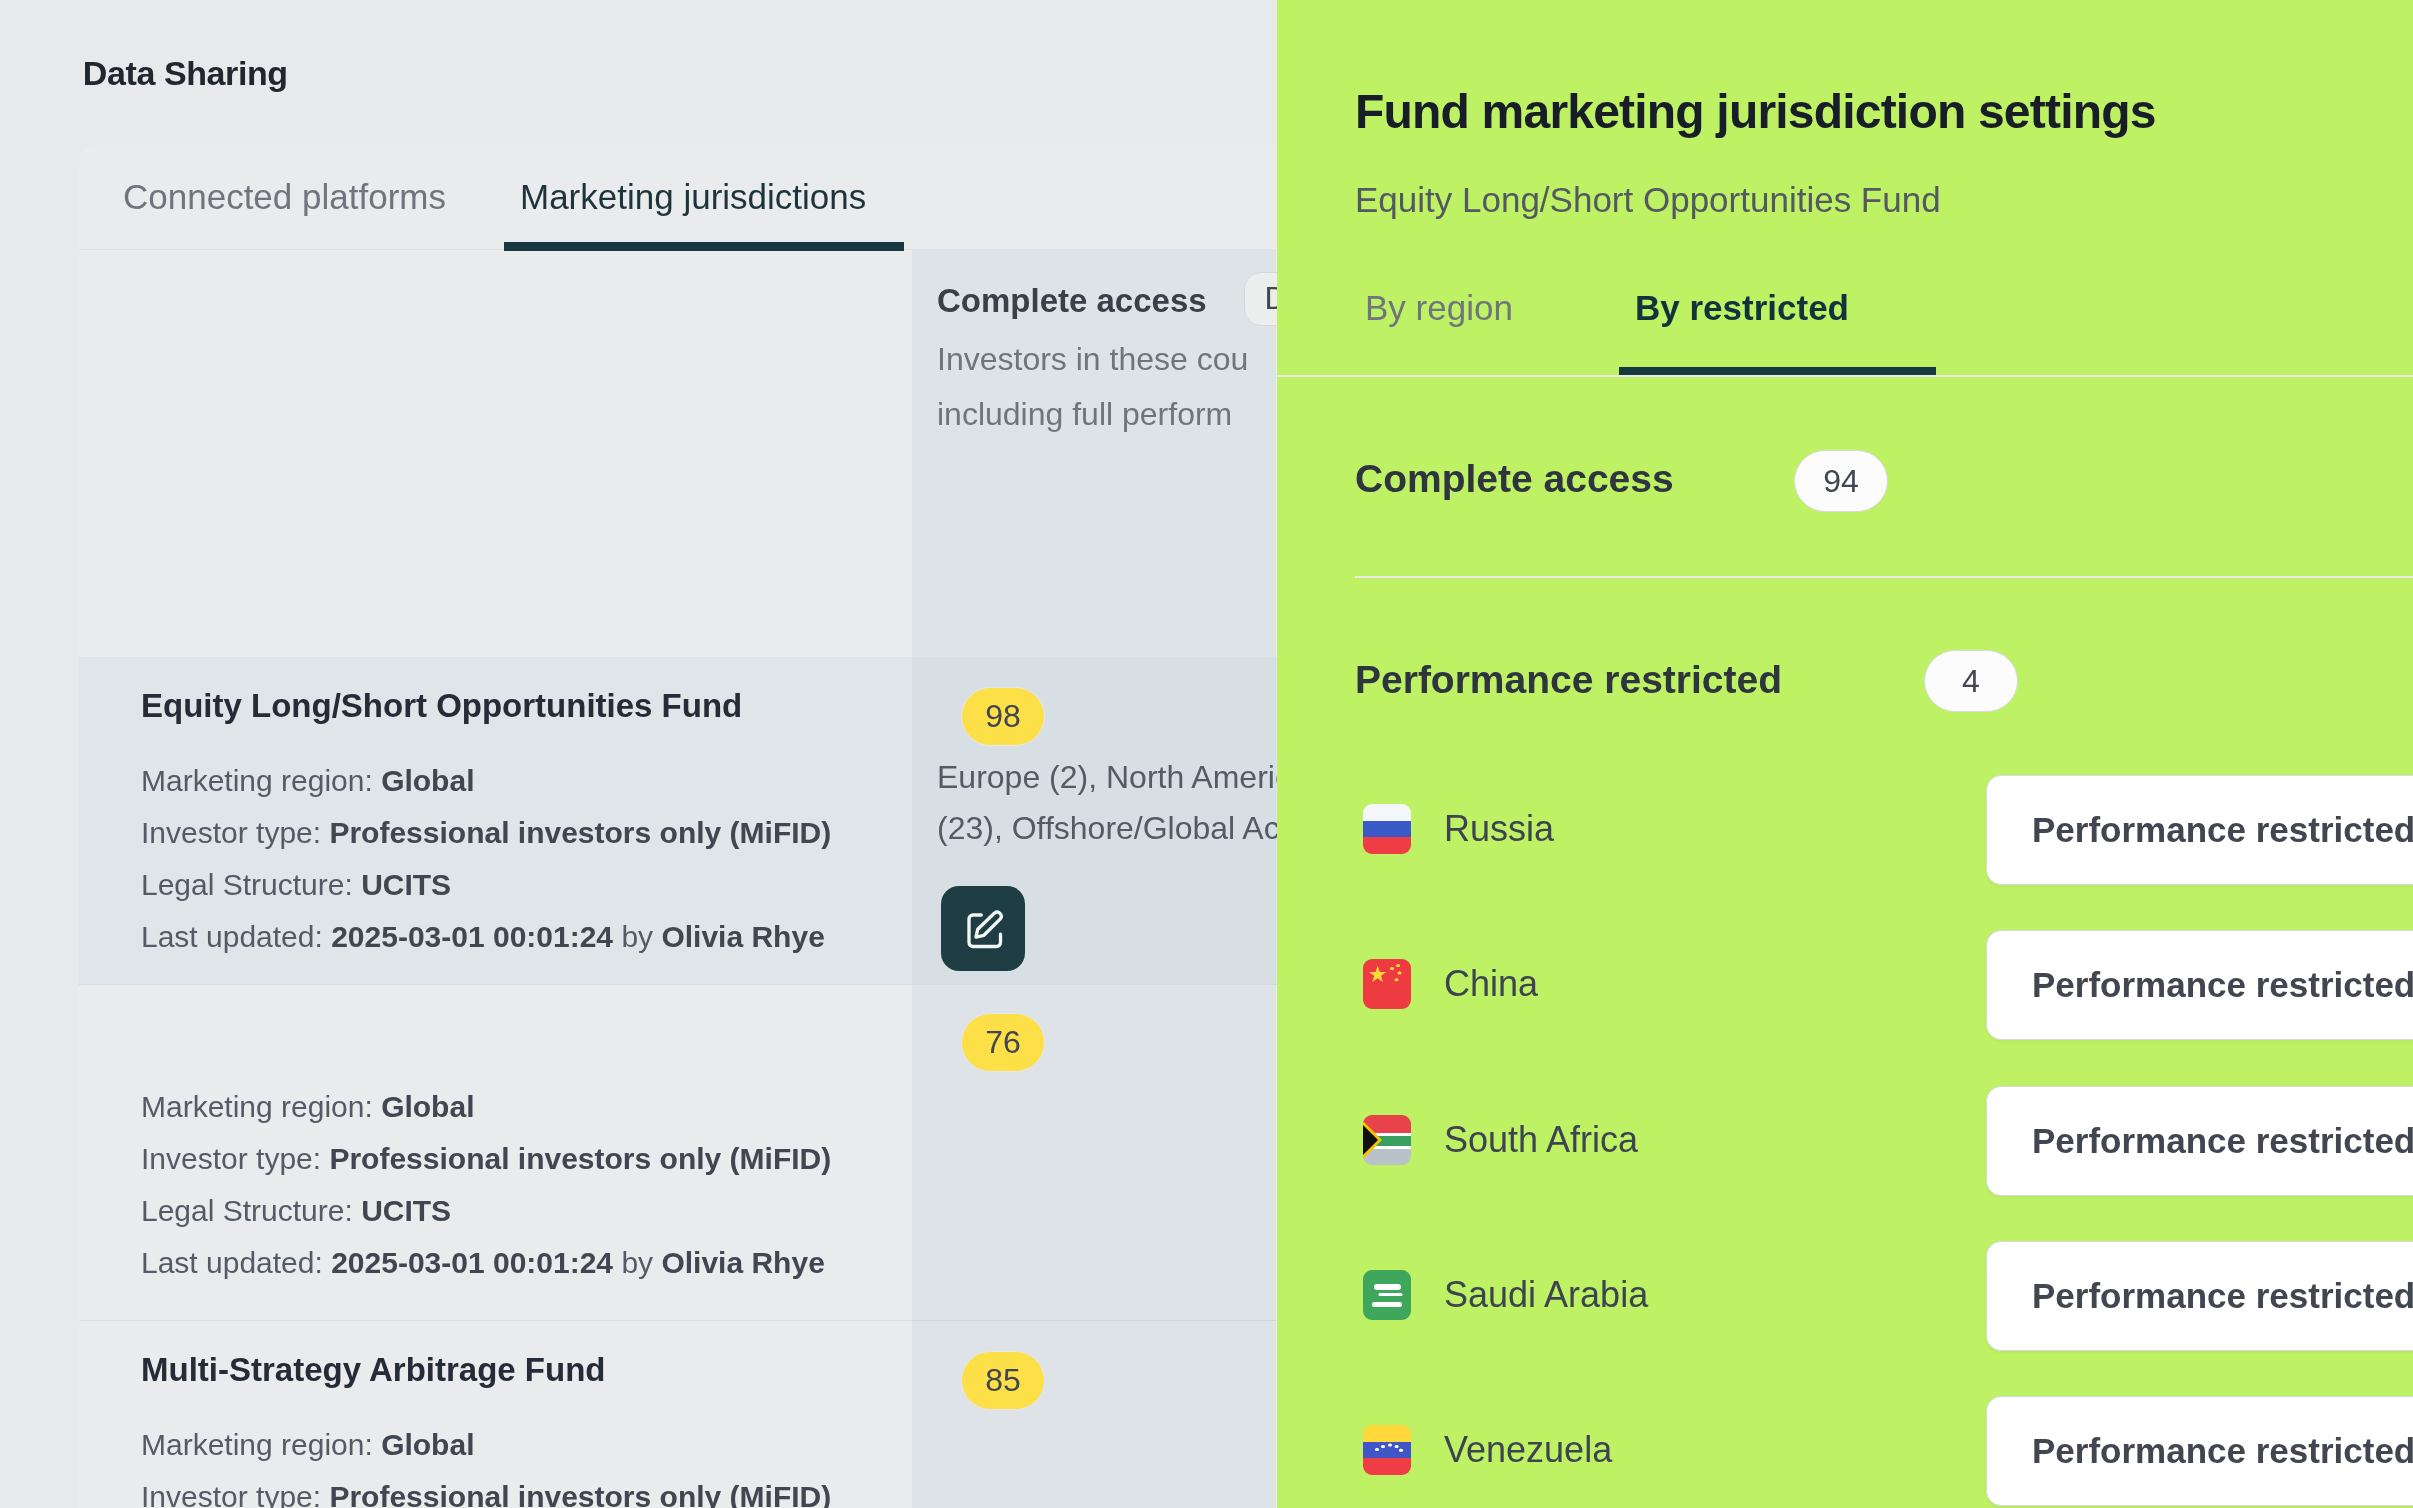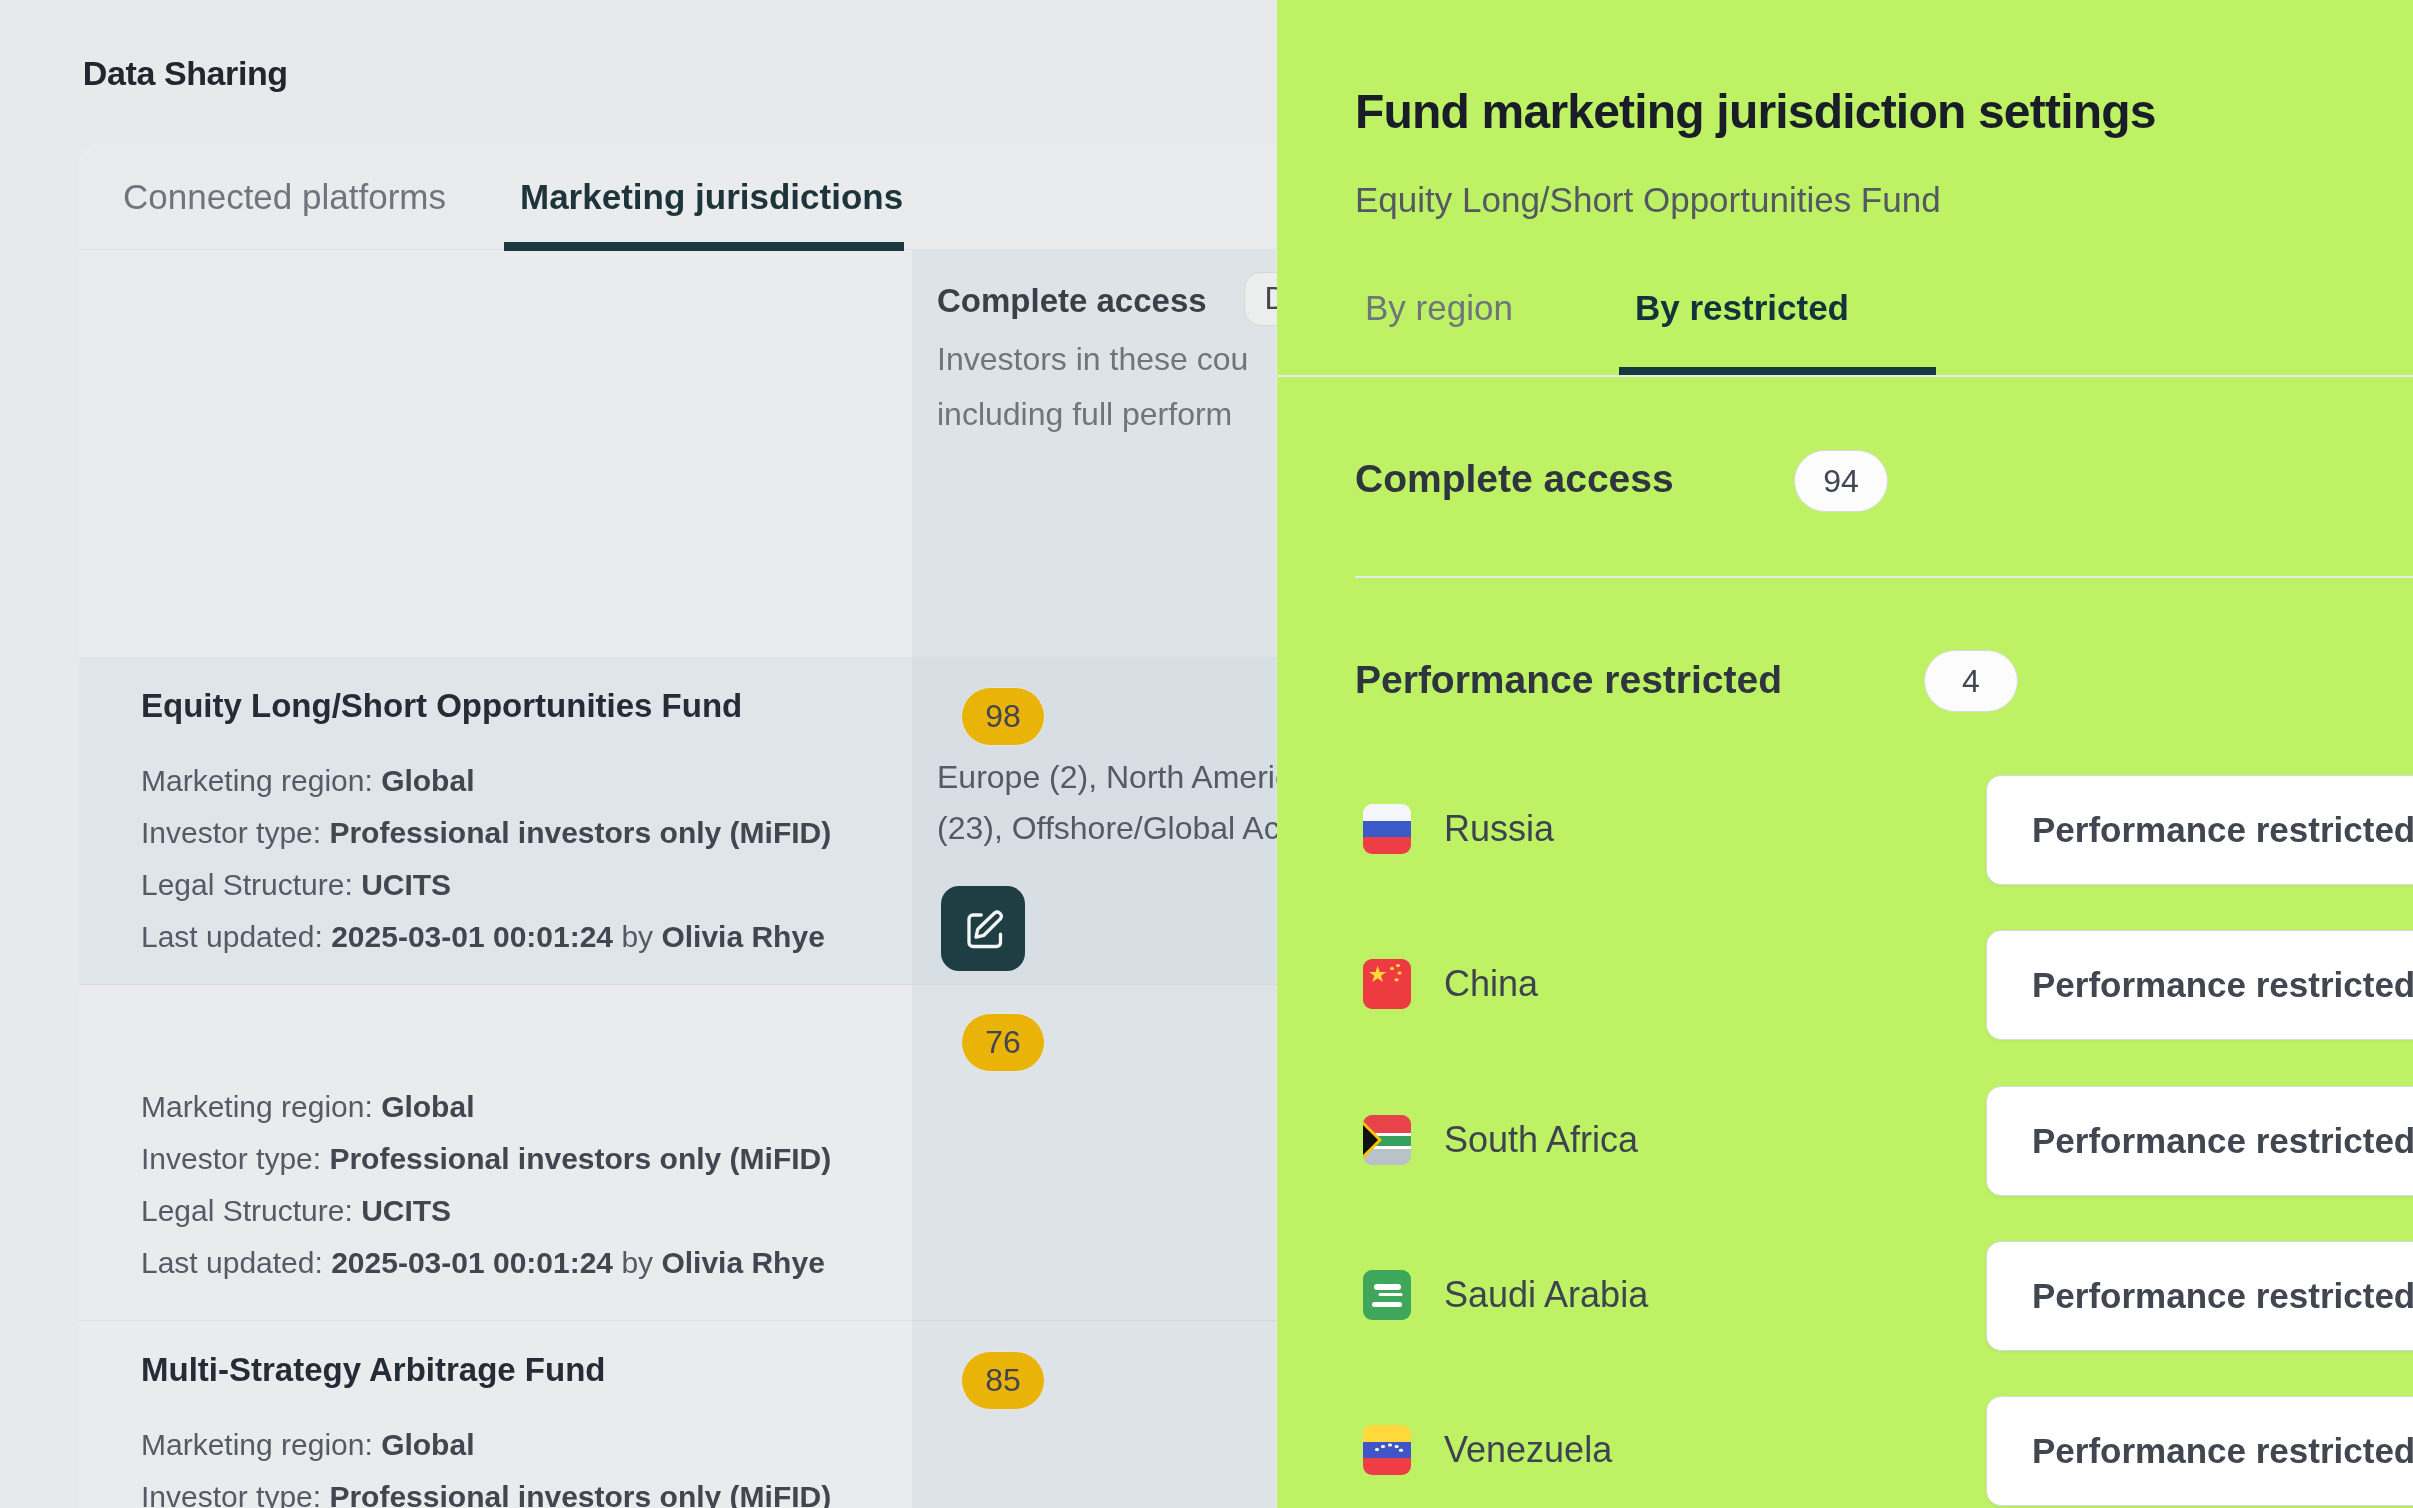--- a/index.html
+++ b/index.html
@@ -20,7 +20,7 @@
   .tabrow{position:absolute;left:0;top:0;width:1198px;height:105px;border-bottom:1.5px solid #dfe1e4;}
   .tab-left{position:absolute;top:30px;font-size:35px;line-height:45px;}
   .tab-connected{left:44px;color:#6f747d;font-weight:500;}
-  .tab-marketing{left:441px;color:#1c343a;font-weight:700;text-align:right;}
+  .tab-marketing{left:441px;color:#1c343a;font-weight:400;text-align:right;}
   .tab-underline-left{position:absolute;left:425px;bottom:-1.5px;width:400px;height:9px;background:#16383e;}
 
   .col2-strip{position:absolute;left:833px;top:105px;width:364px;height:1260px;background:#dee3e7;}

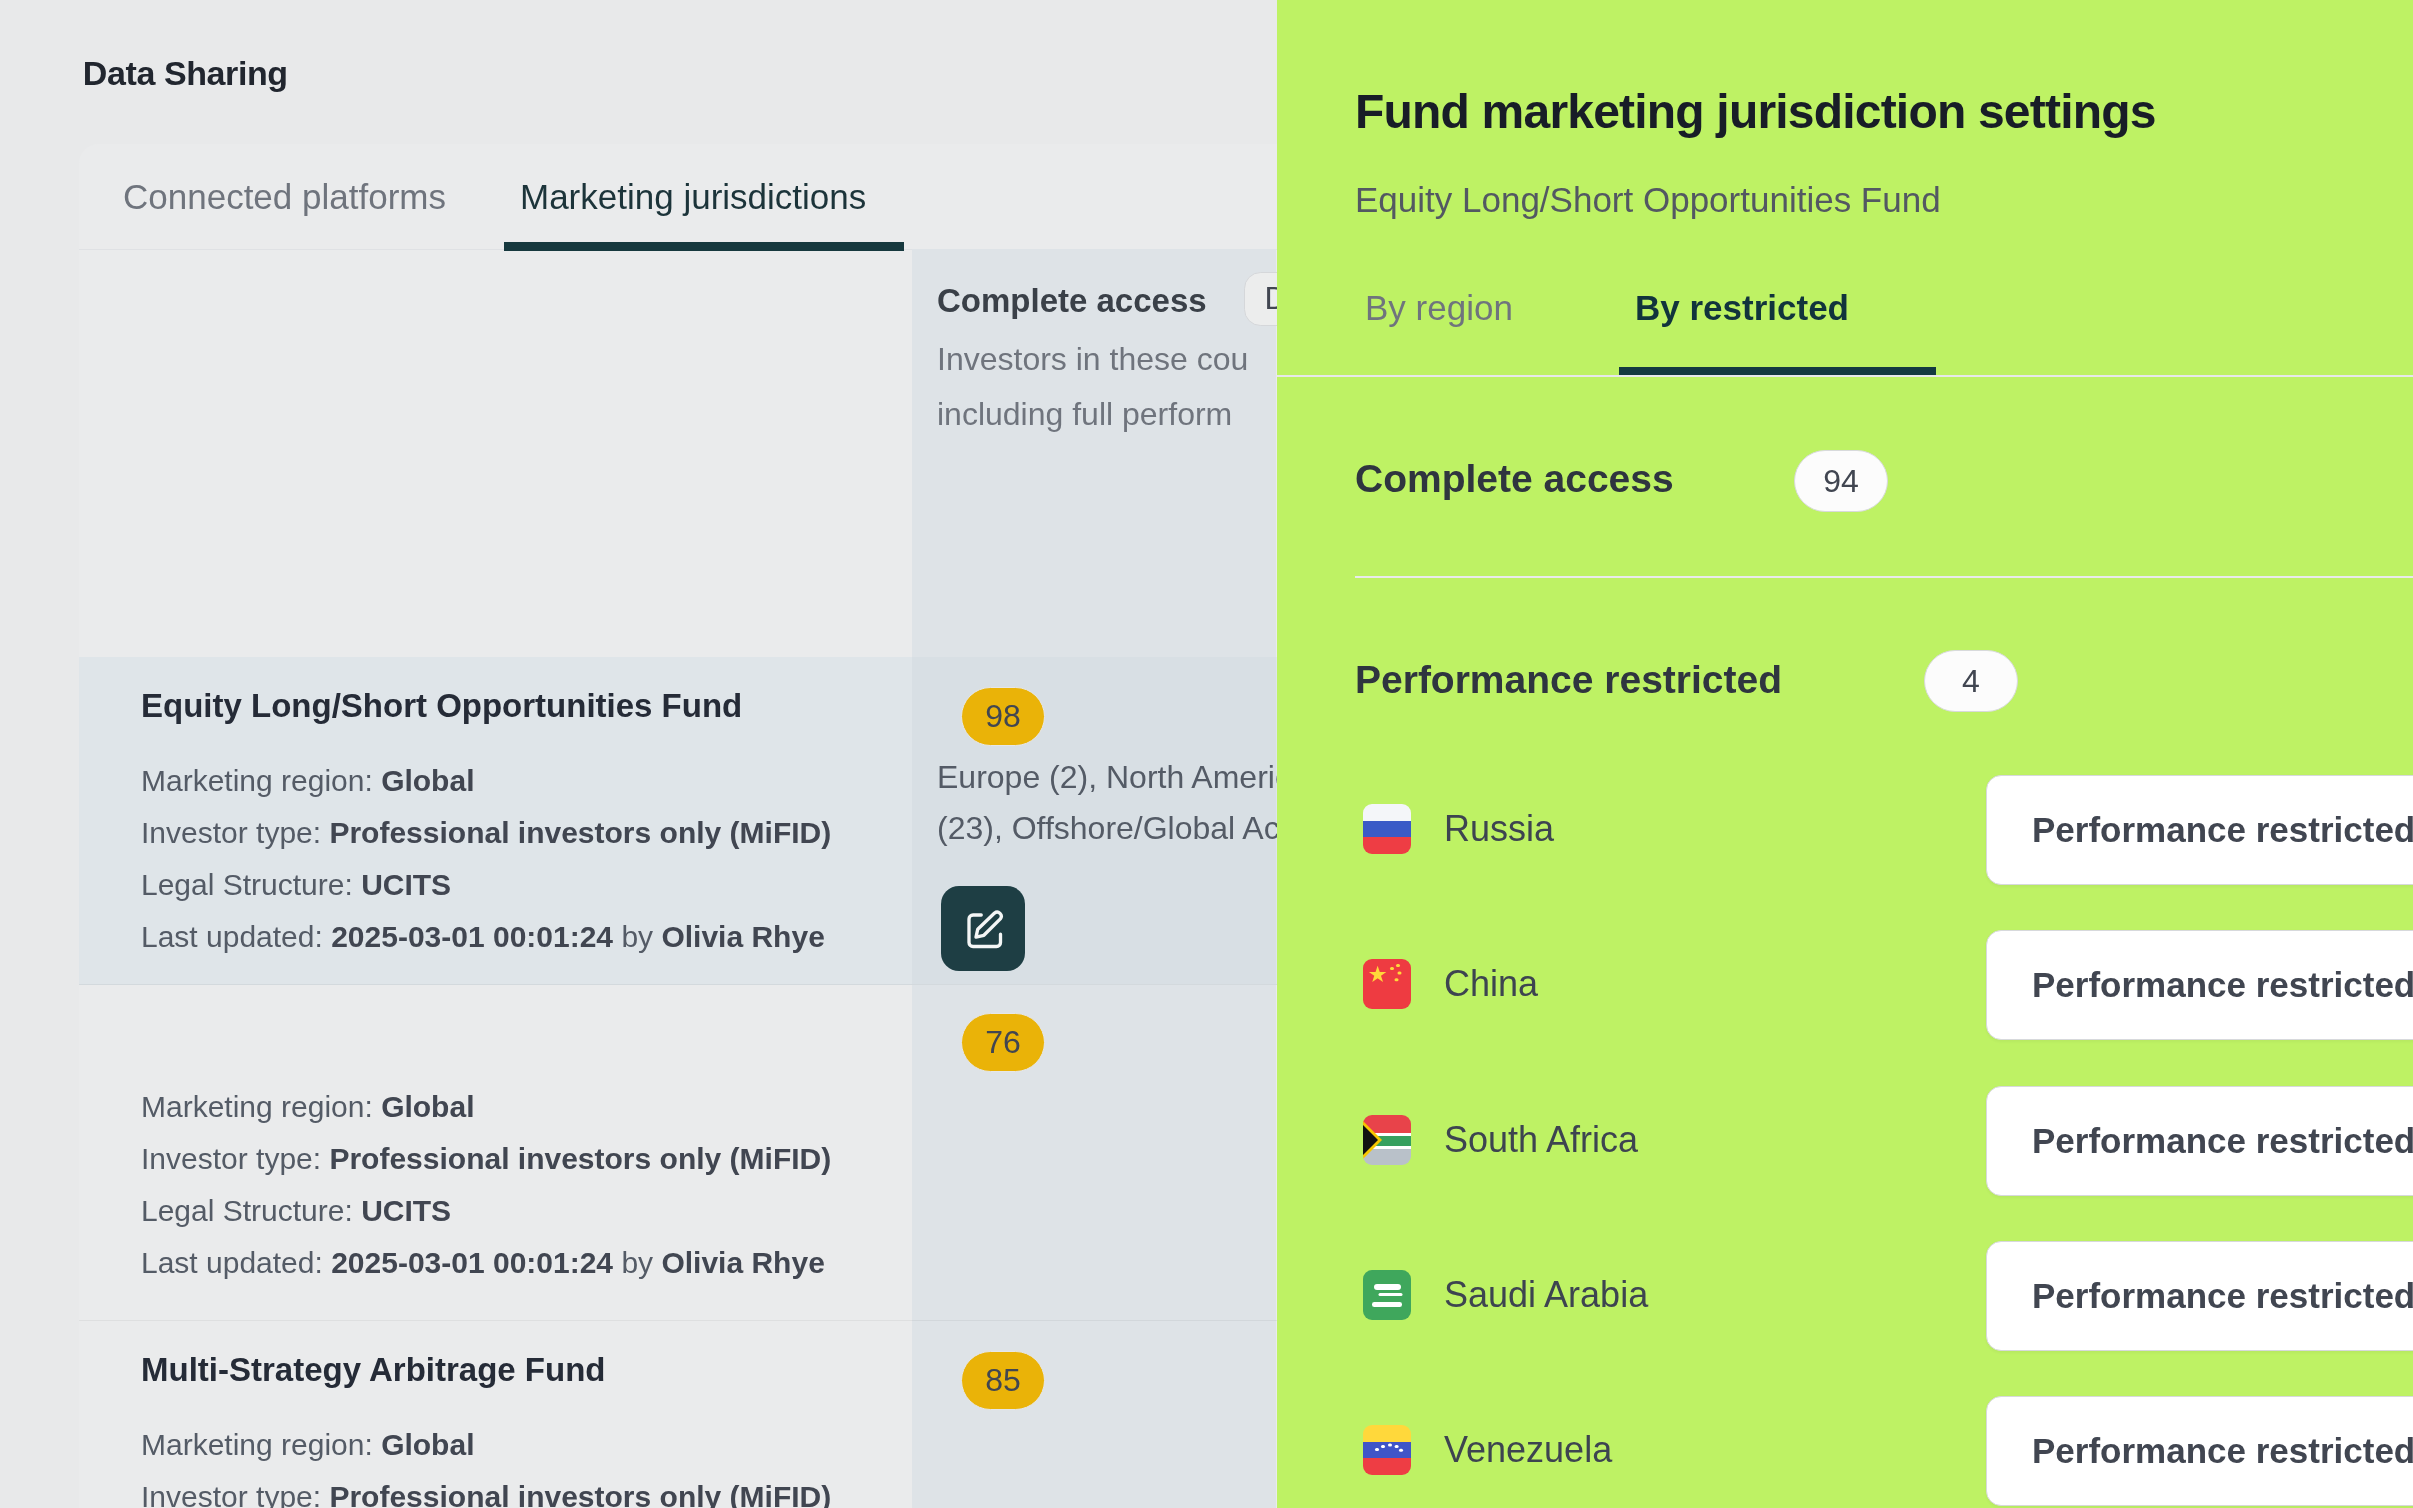--- a/index.html
+++ b/index.html
@@ -43,7 +43,7 @@
   .meta{position:absolute;left:62px;font-size:30px;color:#545b66;white-space:nowrap;}
   .meta b{font-weight:600;color:#414651;margin-top:32px;}
   .m1{top:107px;}.m2{top:159px;}.m3{top:211px;}.m4{top:263px;}
-  .count-badge{position:absolute;left:882px;top:30px;height:59px;min-width:84px;background:#eab308;border:0.8px solid #e6e7e8;border-radius:30px;font-size:32px;color:#414651;display:flex;align-items:center;justify-content:center;box-sizing:border-box;padding:0 22.6px;}
+  .count-badge{position:absolute;left:882px;top:30px;height:59px;min-width:84px;background:#fde047;border:0.8px solid #e6e7e8;border-radius:30px;font-size:32px;color:#414651;display:flex;align-items:center;justify-content:center;box-sizing:border-box;padding:0 22.6px;}
   .access-line{position:absolute;left:858px;font-size:32px;color:#545b66;white-space:nowrap;}
   .a1{top:102px;}.a2:{}
   .a2{top:153px;}

